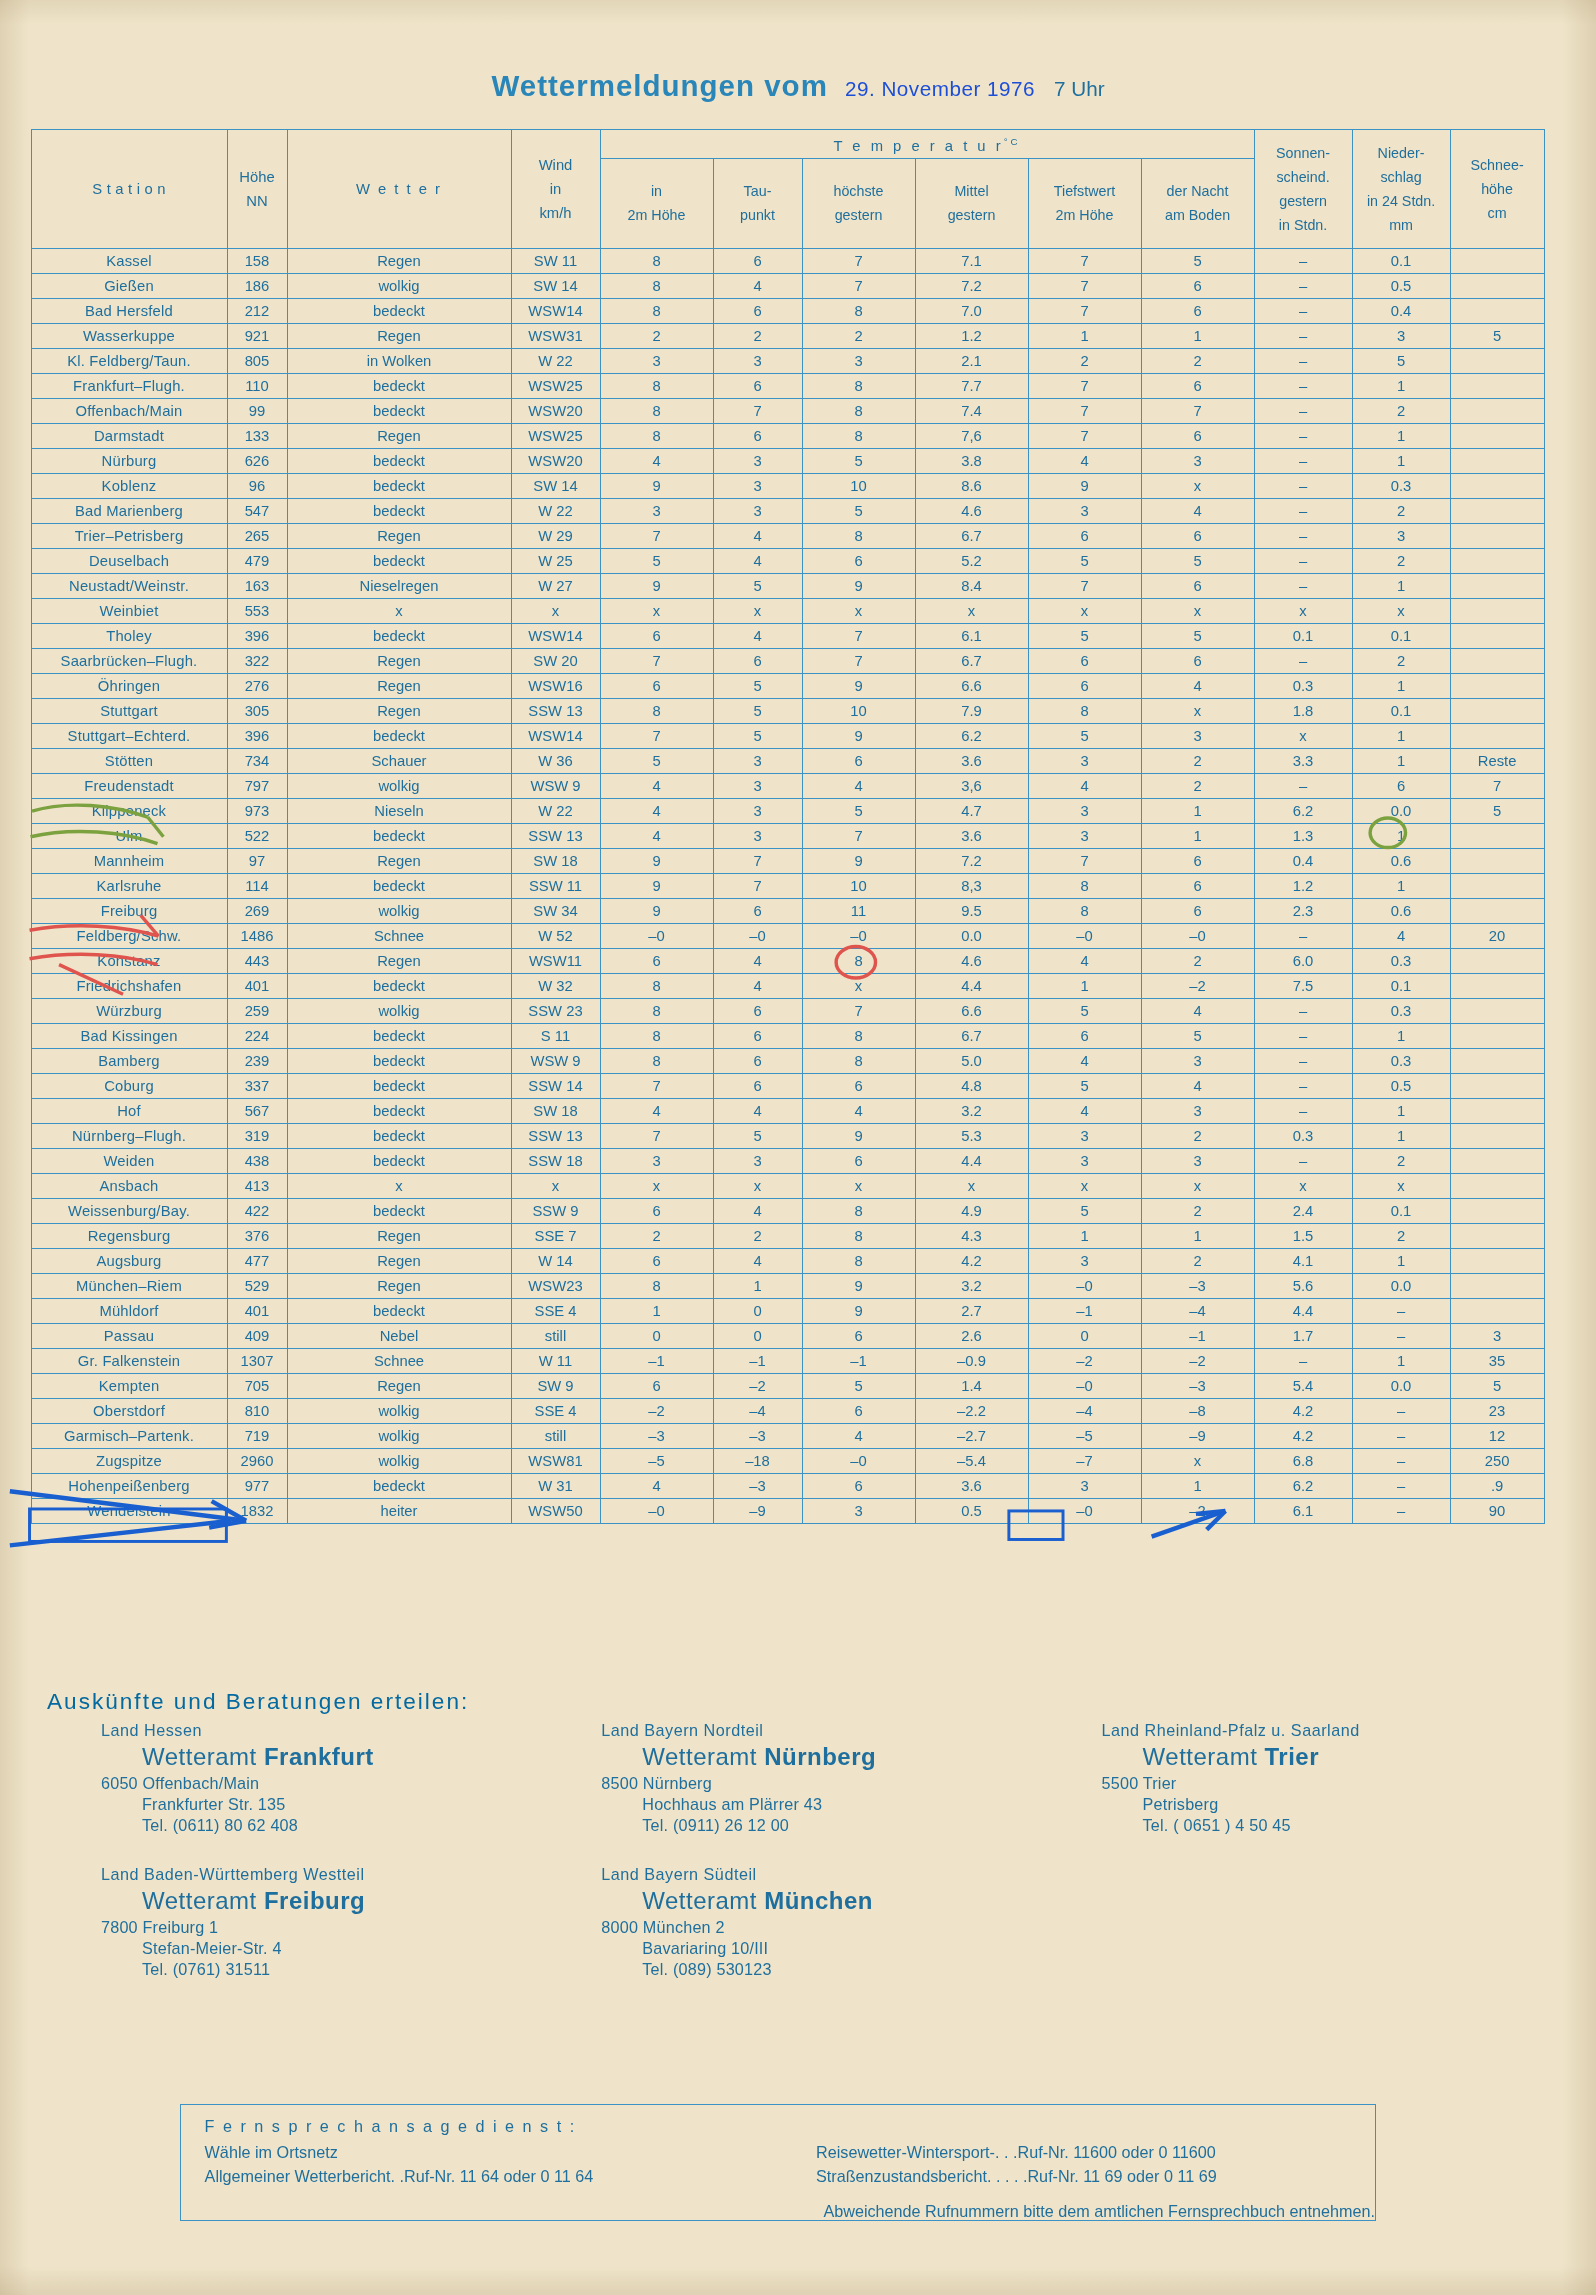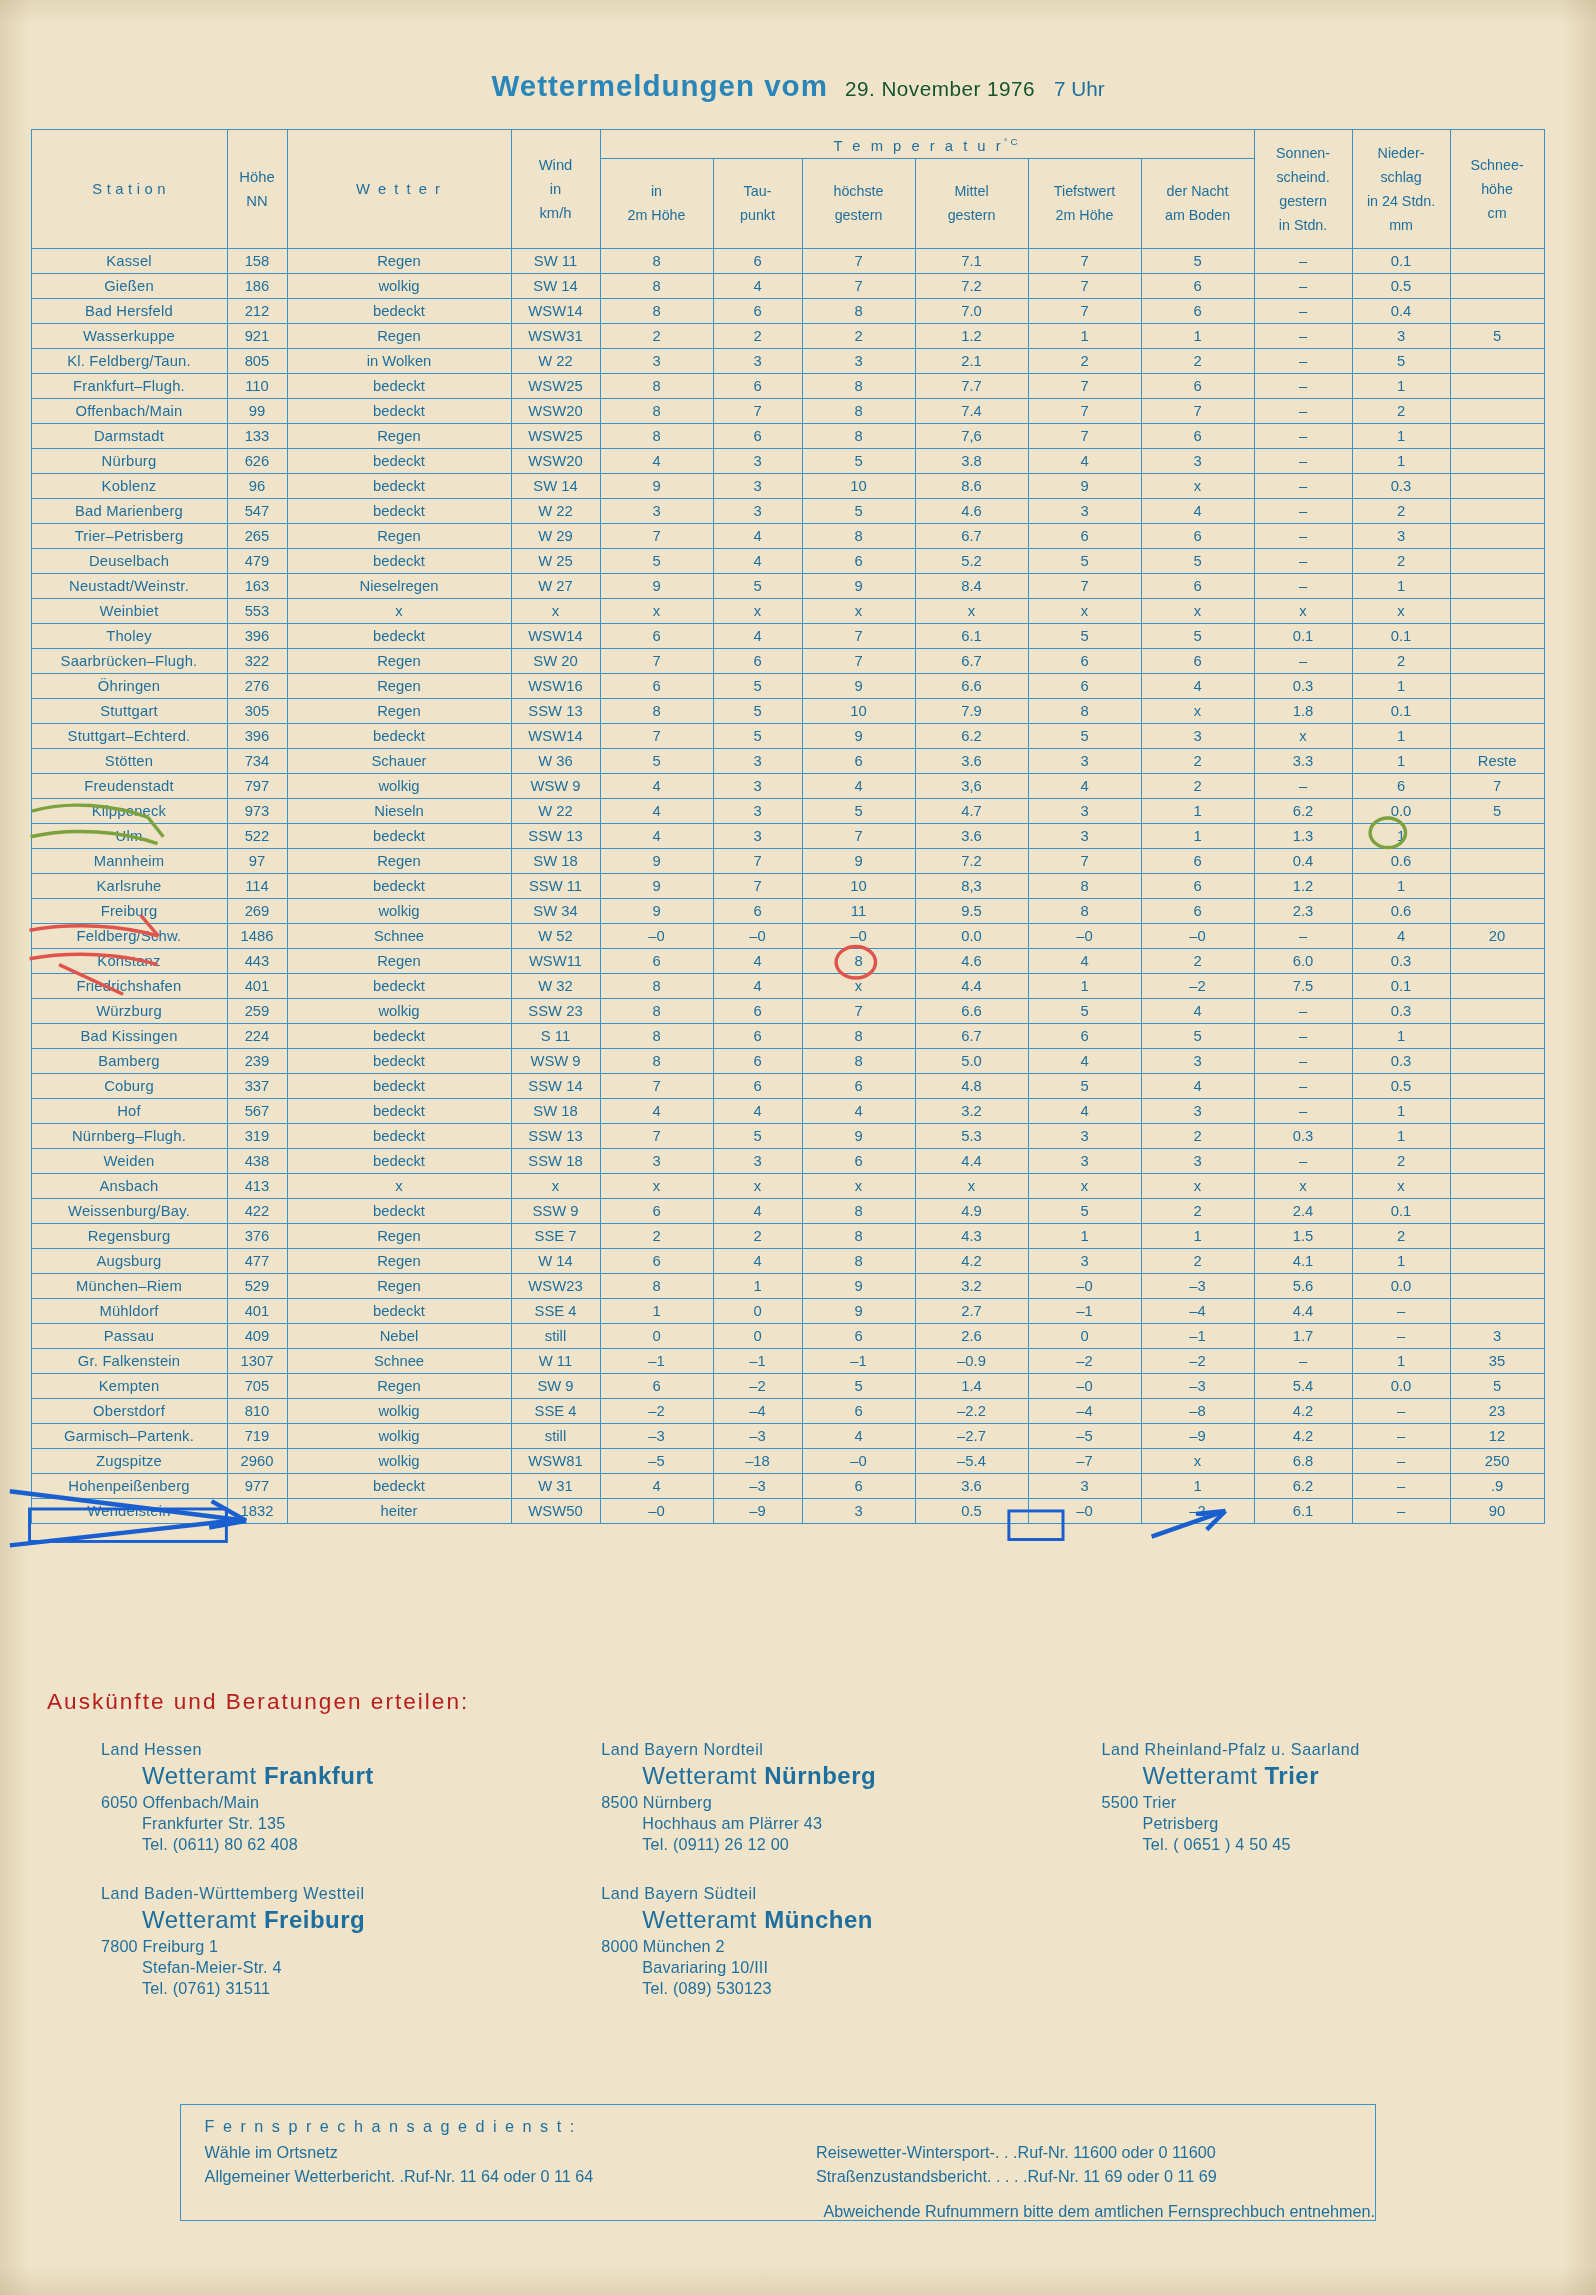--- a/index.html
+++ b/index.html
@@ -35,7 +35,7 @@
   }
   .title-date{
     display:inline-block;
-    font-size:20.7px;font-weight:normal;color:#14532d;
+    font-size:20.7px;font-weight:normal;color:#1d4ed8;
     margin-left:14.8px;vertical-align:baseline;
     letter-spacing:0.5px;
   }

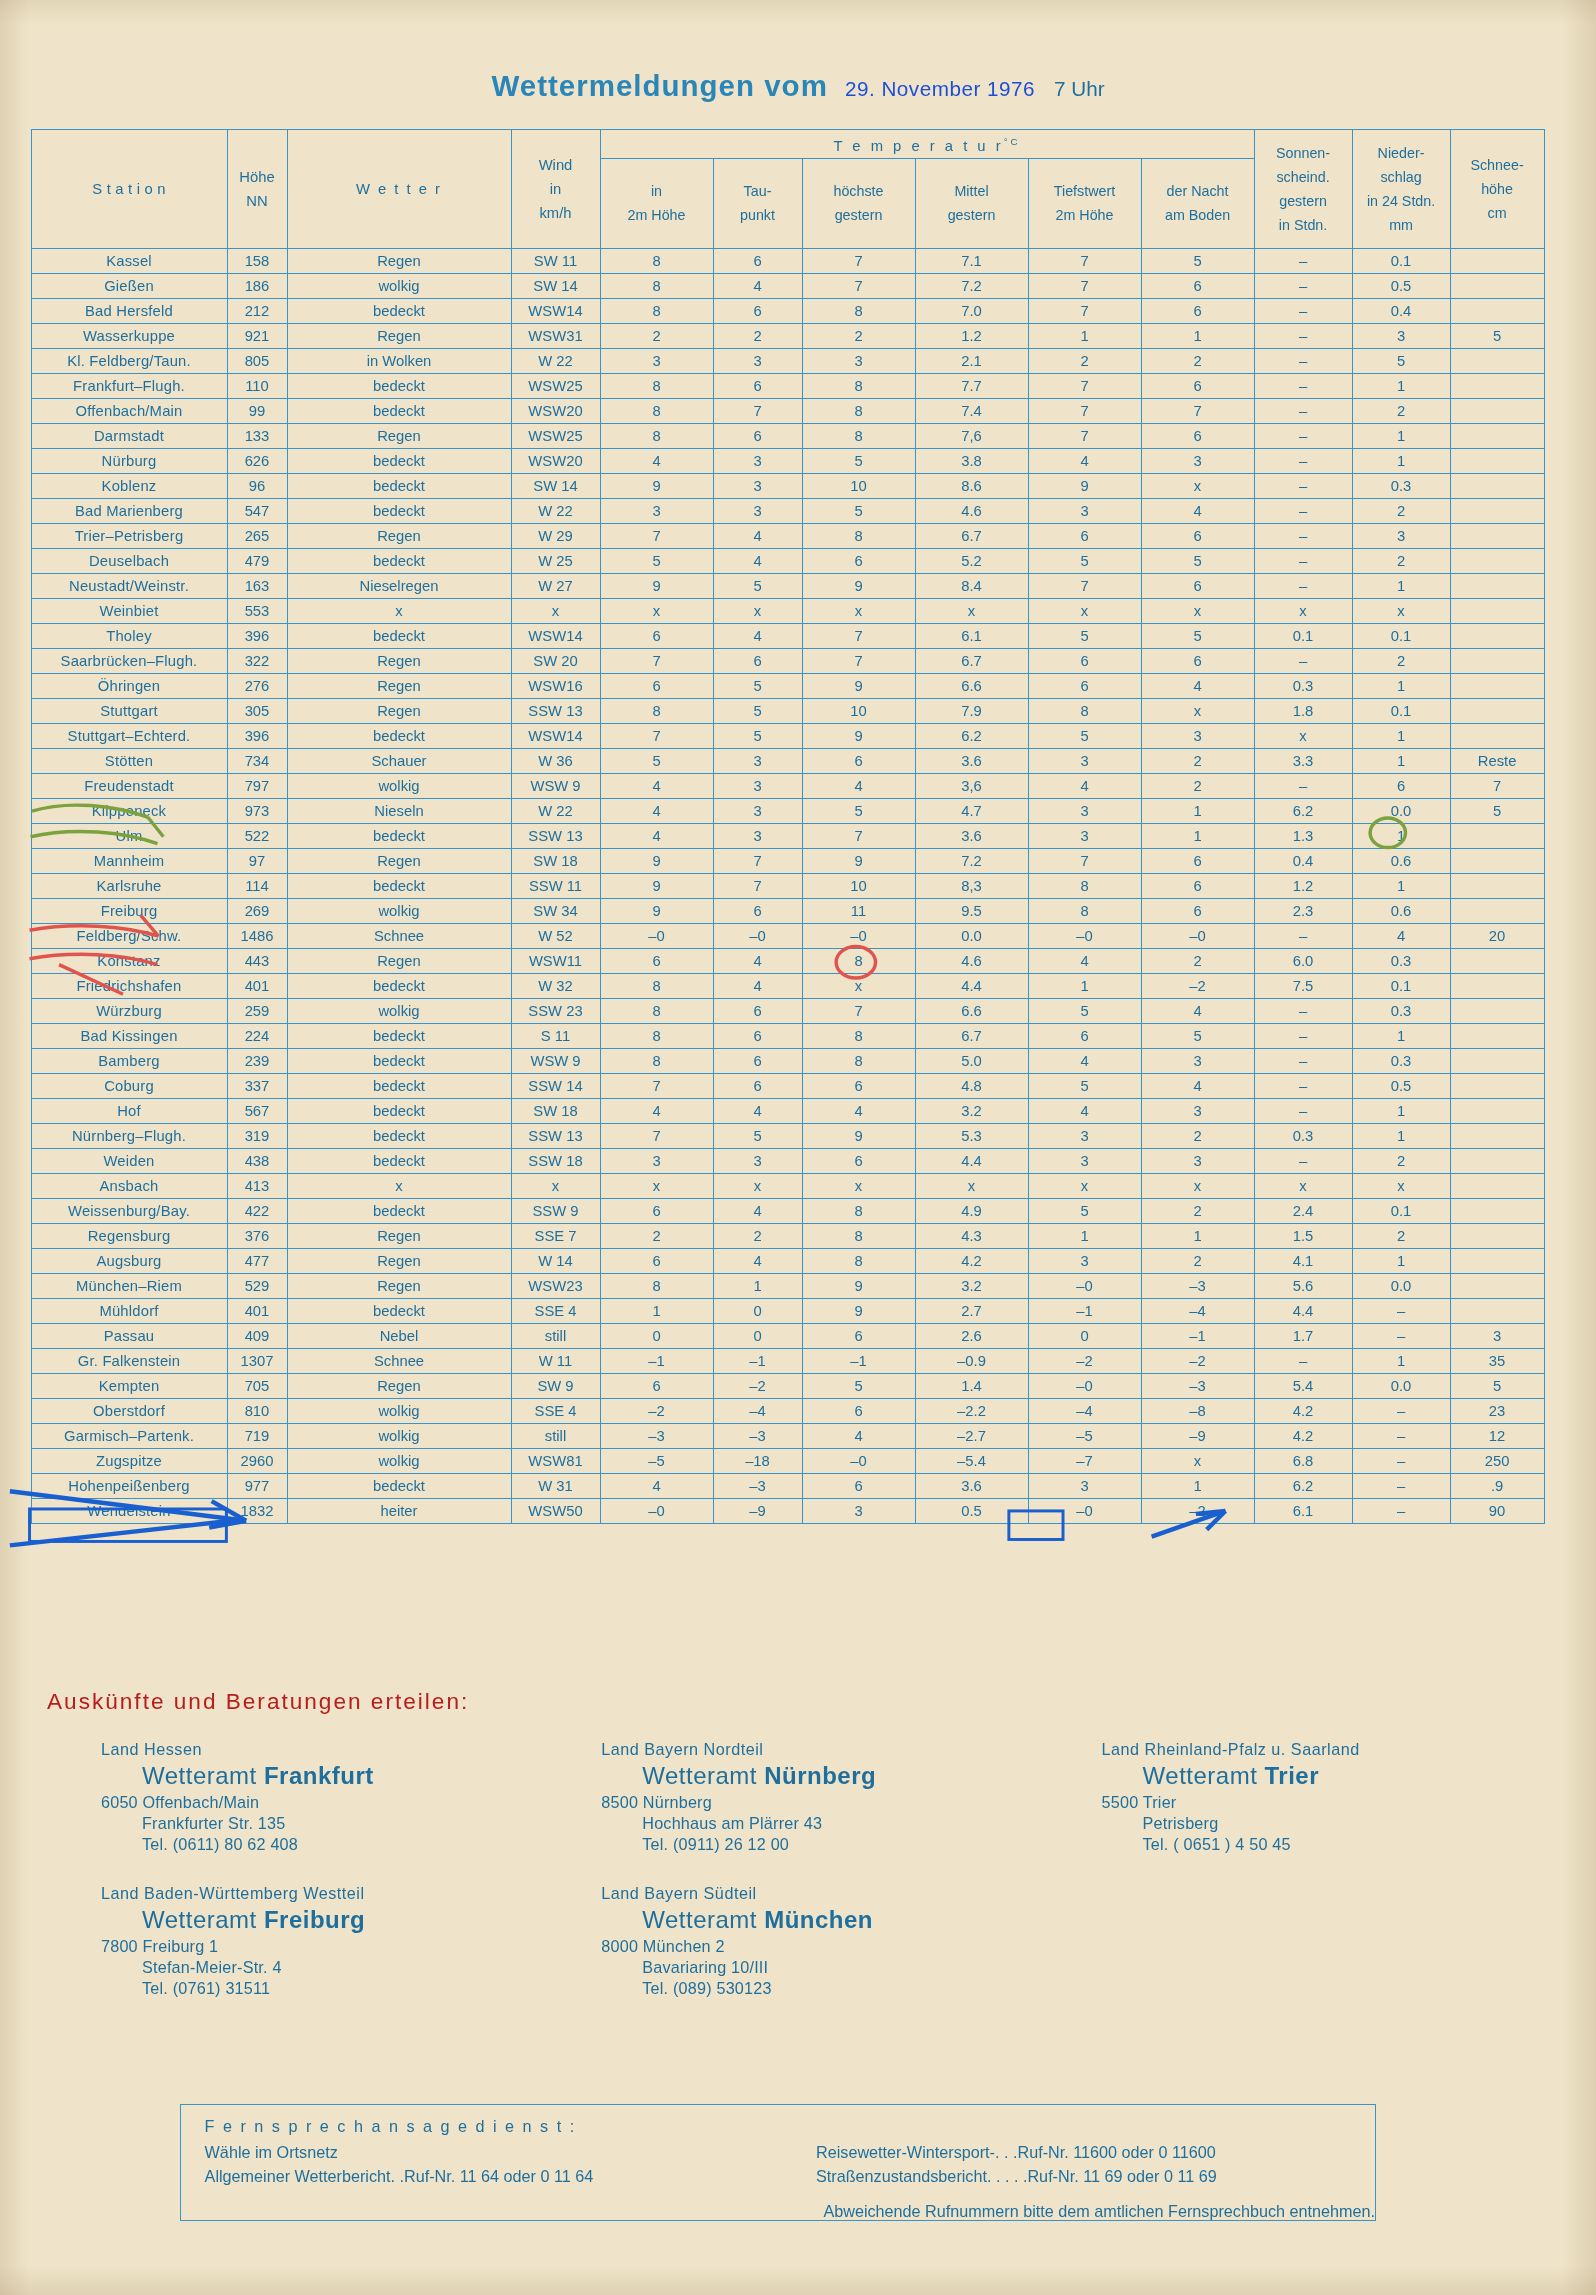--- a/index.html
+++ b/index.html
@@ -98,7 +98,7 @@
     position:absolute;left:47px;top:1689px;width:1501px;
   }
   .contacts-title{
-    font-size:22.6px;letter-spacing:2px;color:#b91c1c;margin-bottom:25px;
+    font-size:22.6px;letter-spacing:2px;color:#0369a1;margin-bottom:6px;
   }
   .contact-grid{
     display:flex;flex-wrap:wrap;

